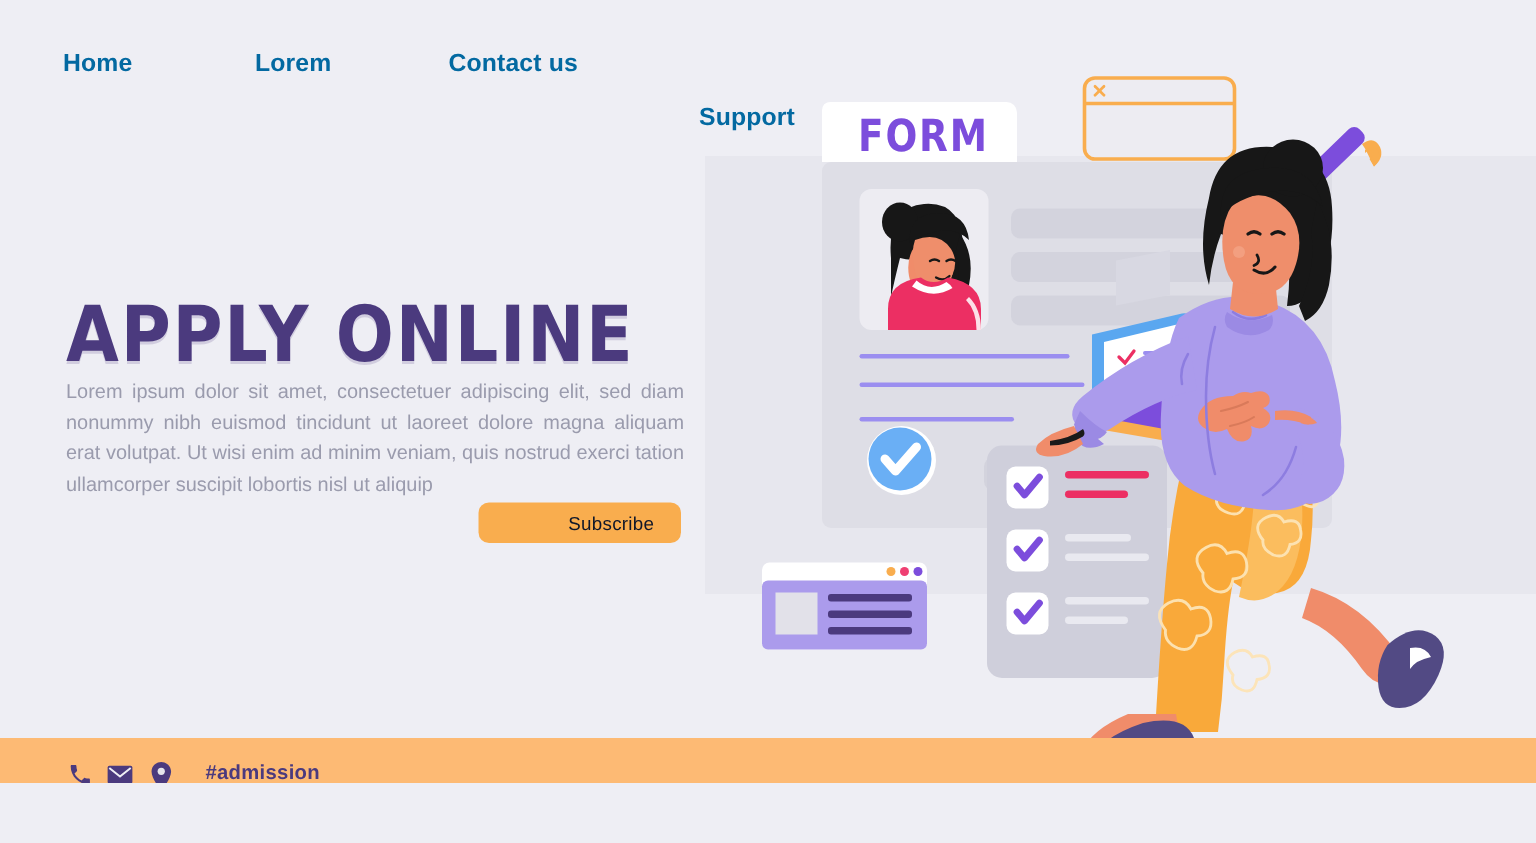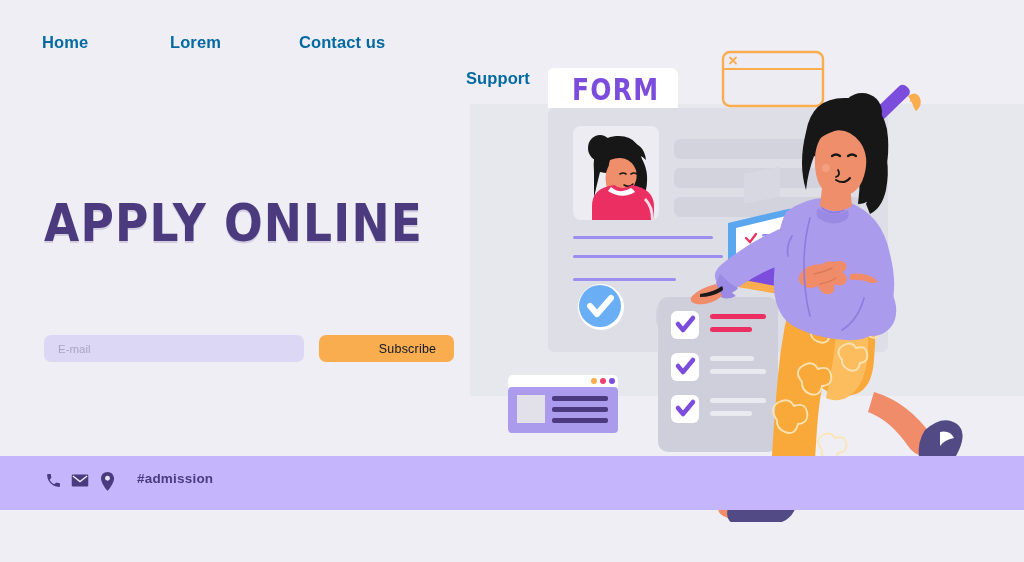--- a/index.html
+++ b/index.html
@@ -86,6 +86,7 @@
   </nav>
 
   <h1 class="hero-title">APPLY ONLINE</h1>
+  <p class="hero-para">Lorem ipsum dolor sit amet, consectetuer adipiscing elit, sed diam nonummy nibh euismod tincidunt ut laoreet dolore magna aliquam erat volutpat. Ut wisi enim ad minim veniam, quis nostrud exerci tation ullamcorper suscipit lobortis nisl ut aliquip</p>
 
   <div class="sub-row">
     <input class="email-input" type="text" placeholder="E-mail" style="">

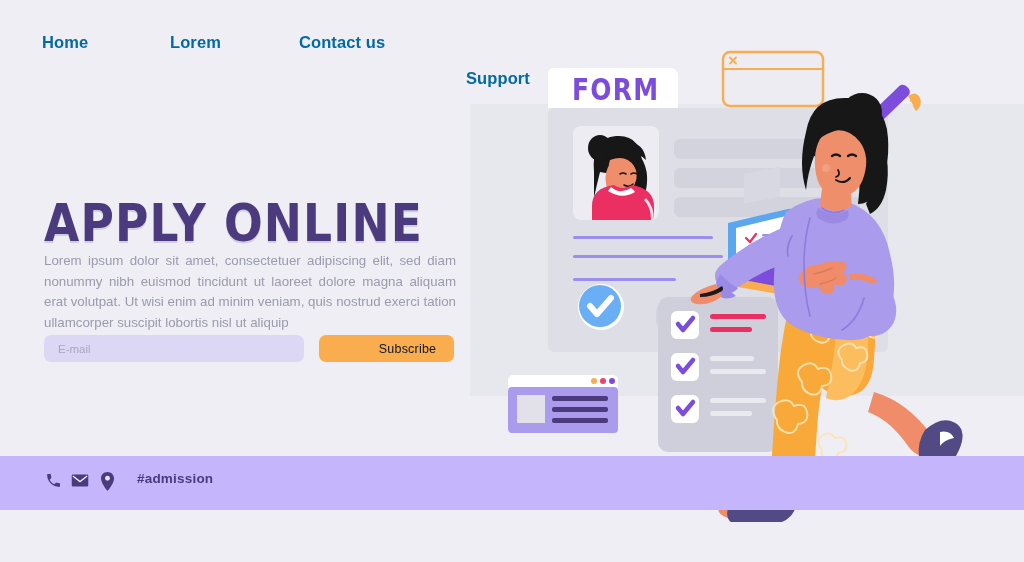--- a/index.html
+++ b/index.html
@@ -89,7 +89,6 @@
   <p class="hero-para">Lorem ipsum dolor sit amet, consectetuer adipiscing elit, sed diam nonummy nibh euismod tincidunt ut laoreet dolore magna aliquam erat volutpat. Ut wisi enim ad minim veniam, quis nostrud exerci tation ullamcorper suscipit lobortis nisl ut aliquip</p>
 
   <div class="sub-row">
-    <input class="email-input" type="text" placeholder="E-mail" style="">
     <button class="subscribe-btn">Subscribe</button>
   </div>
 

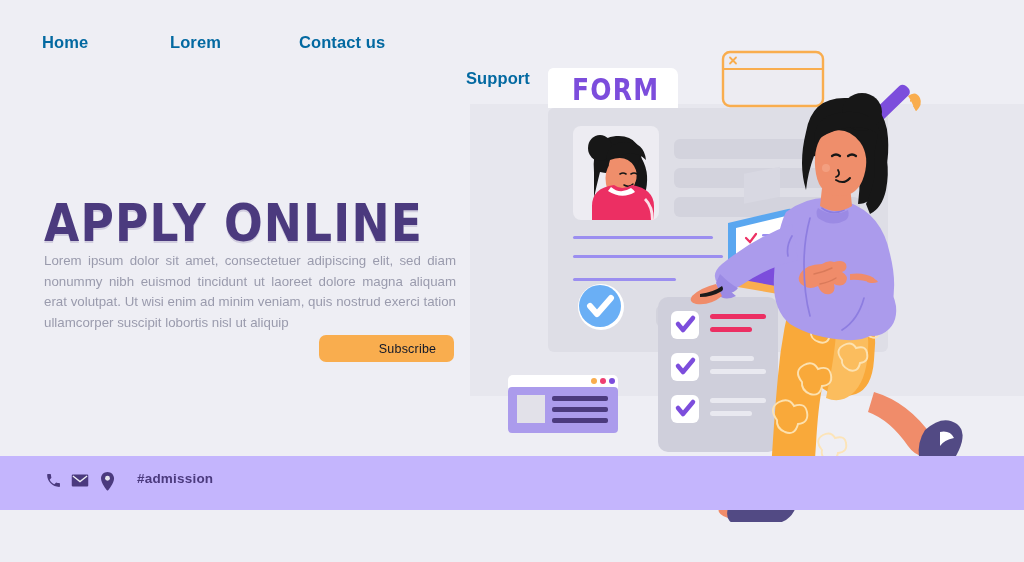--- a/index.html
+++ b/index.html
@@ -54,8 +54,8 @@
 
   
   .footer-band{
-    position:absolute;left:0;top:456px;width:1024px;height:54px;
-    background:#c4b5fd;
+    position:absolute;left:0;top:492px;width:1024px;height:54px;
+    background:#fdba74;
   }
   .f-icon{position:absolute;top:16px;color:#4b3a7e;}
   .f-phone{left:45px;}

